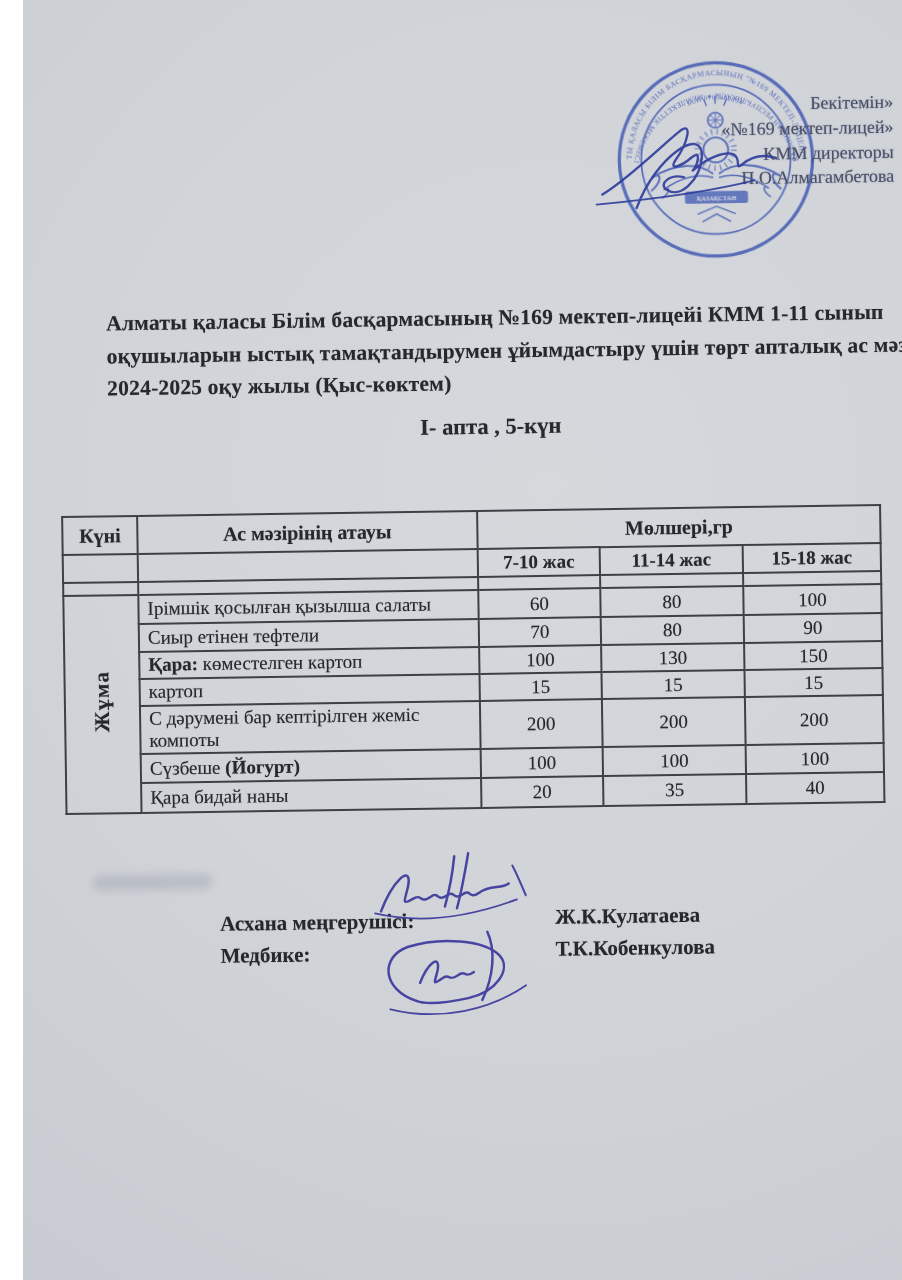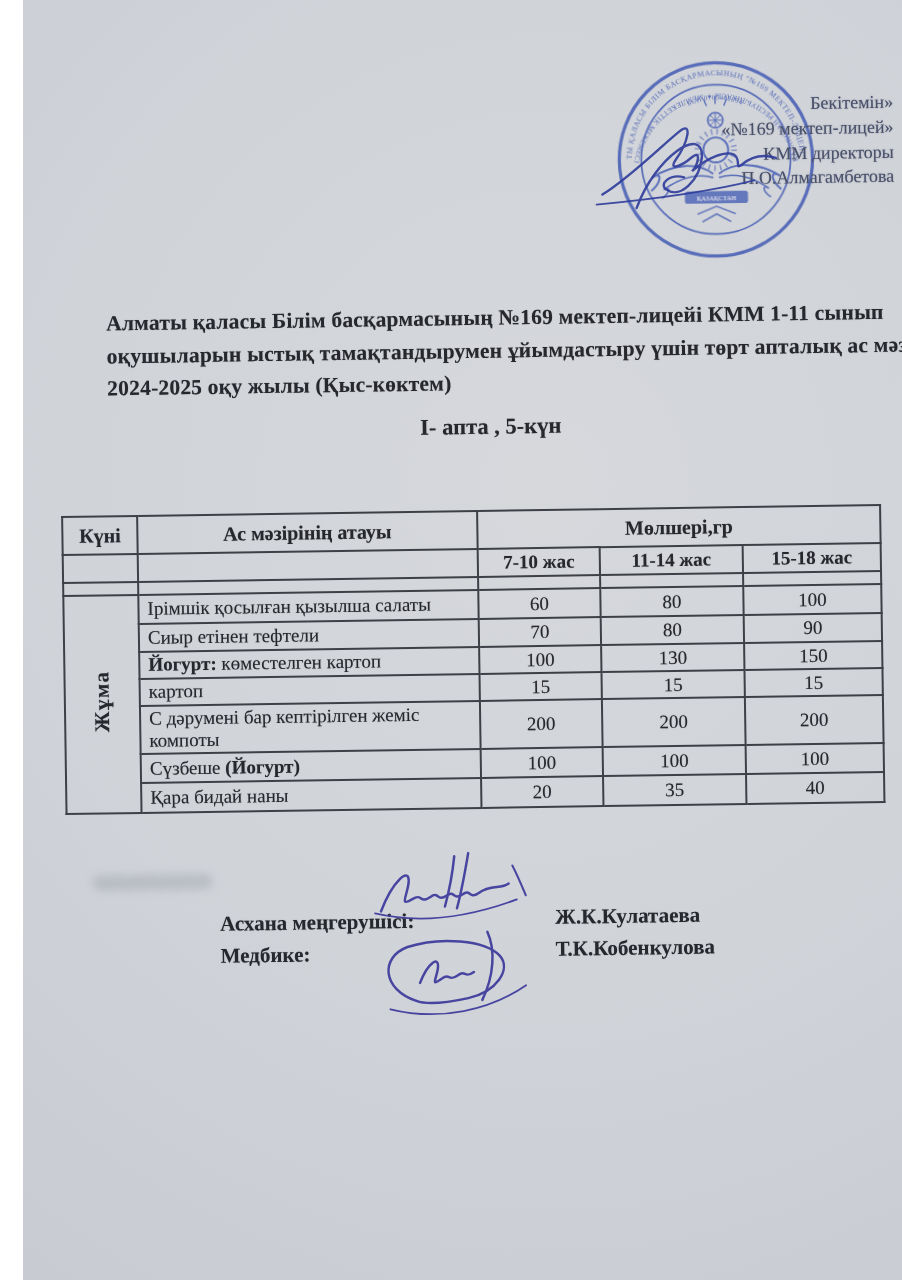--- a/index.html
+++ b/index.html
@@ -169,7 +169,7 @@
         <td class="num">90</td>
       </tr>
       <tr style="height:27px">
-        <td class="dish"><b>Йогурт:</b><span> көместелген картоп</span><b></b></td>
+        <td class="dish"><b>Қара:</b><span> көместелген картоп</span><b></b></td>
         <td class="num">100</td>
         <td class="num">130</td>
         <td class="num">150</td>

